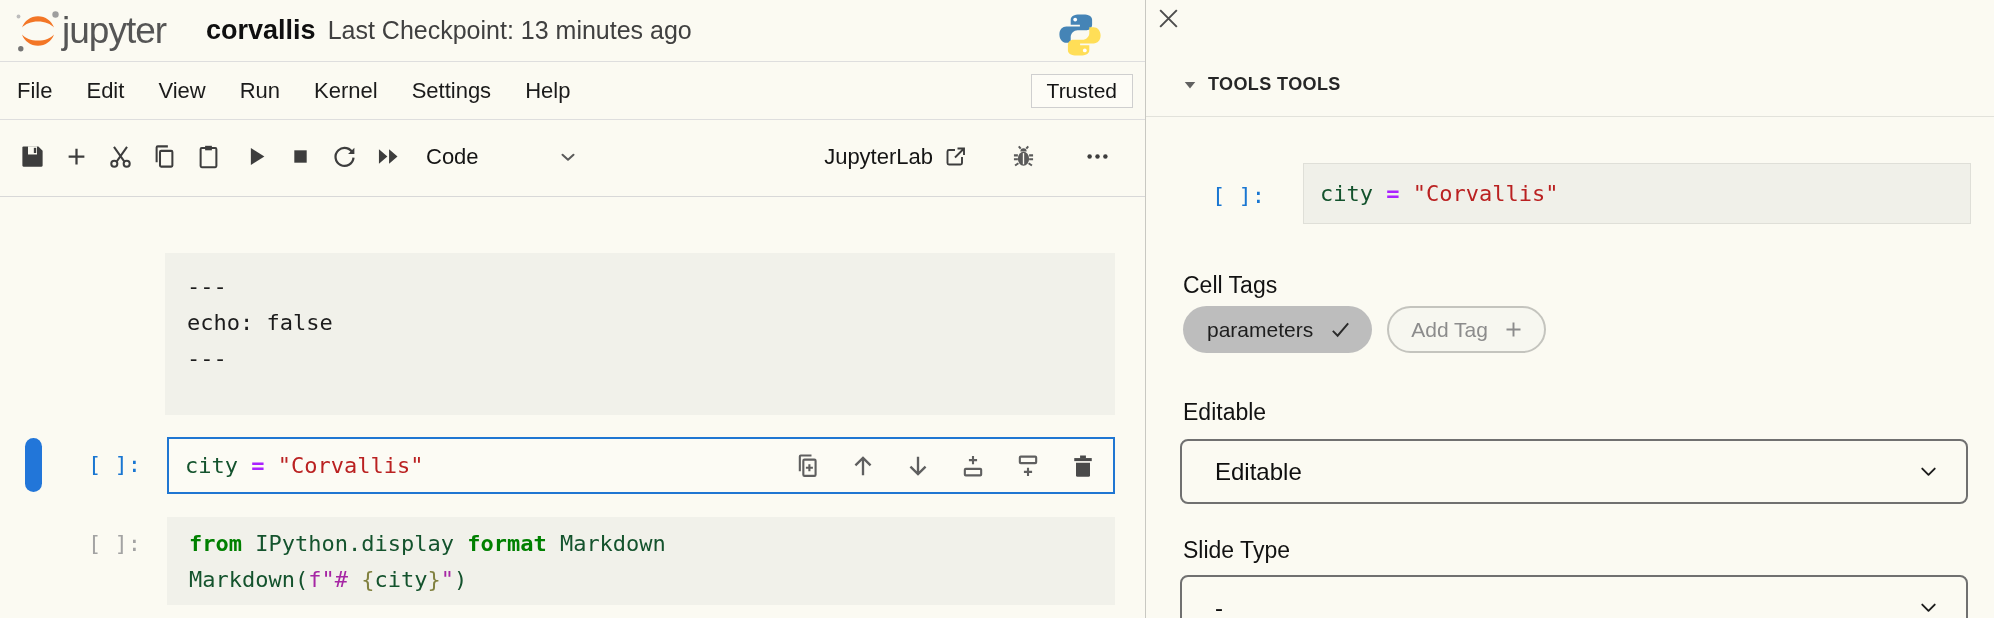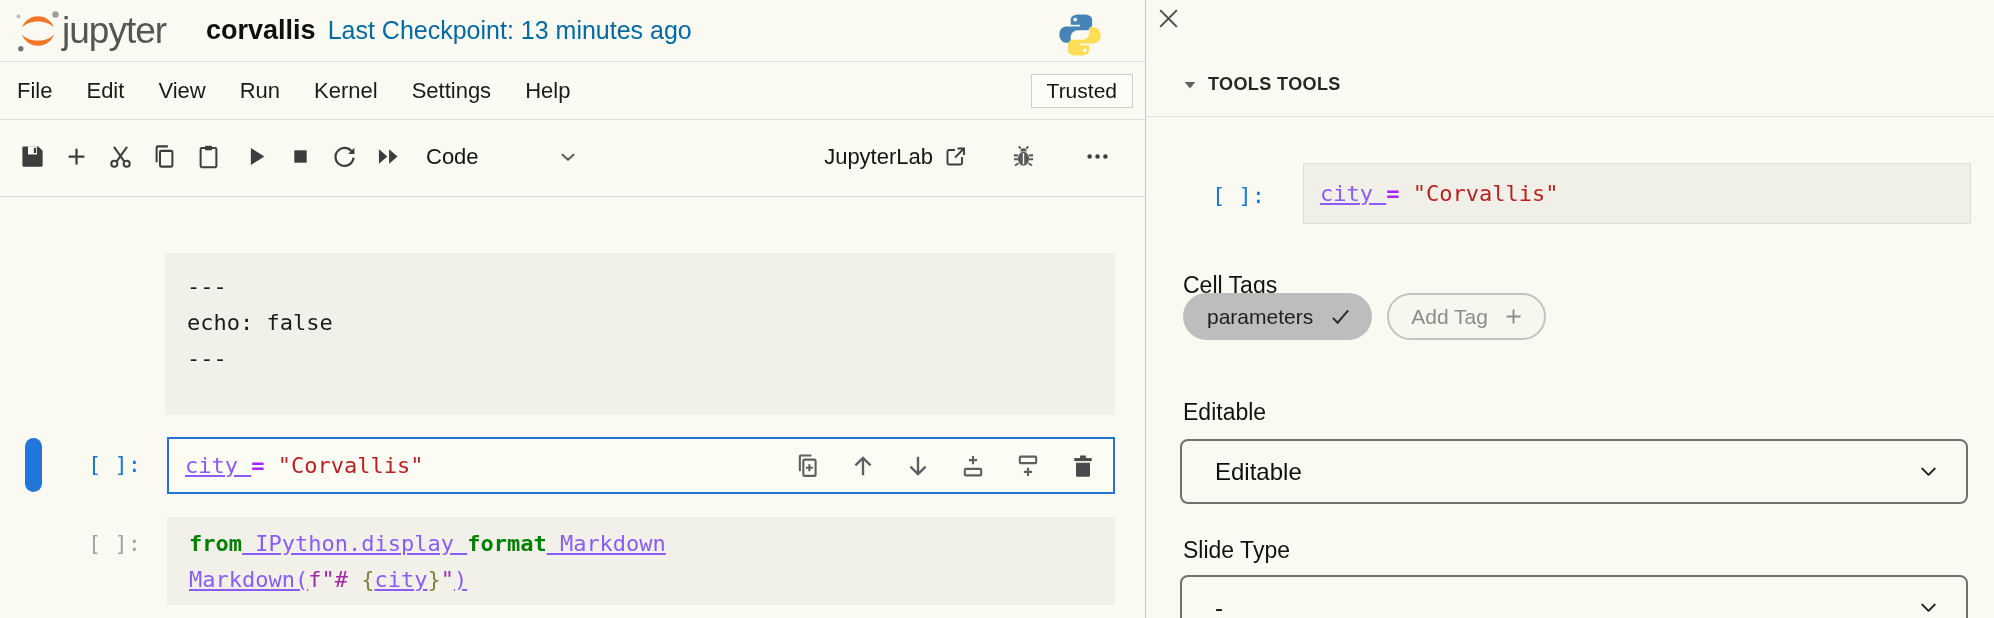--- a/index.html
+++ b/index.html
@@ -13,7 +13,7 @@
   .logo-mark { margin-left:14px; width:48px; height:48px; }
   .logo-text { font-size:37px; color:#555; letter-spacing:-1px; }
   .nb-title { font-size:27px; font-weight:700; color:#0f0f0f; margin-left:40px; }
-  .nb-checkpoint { font-size:25px; color:#0369a1; margin-left:12px; }
+  .nb-checkpoint { font-size:25px; color:#404040; margin-left:12px; }
   .kernel-logo { position:absolute; left:1056px; top:11px; width:48px; height:48px; }
 
   .menubar { position:absolute; left:0; top:63px; width:1145px; height:57px;

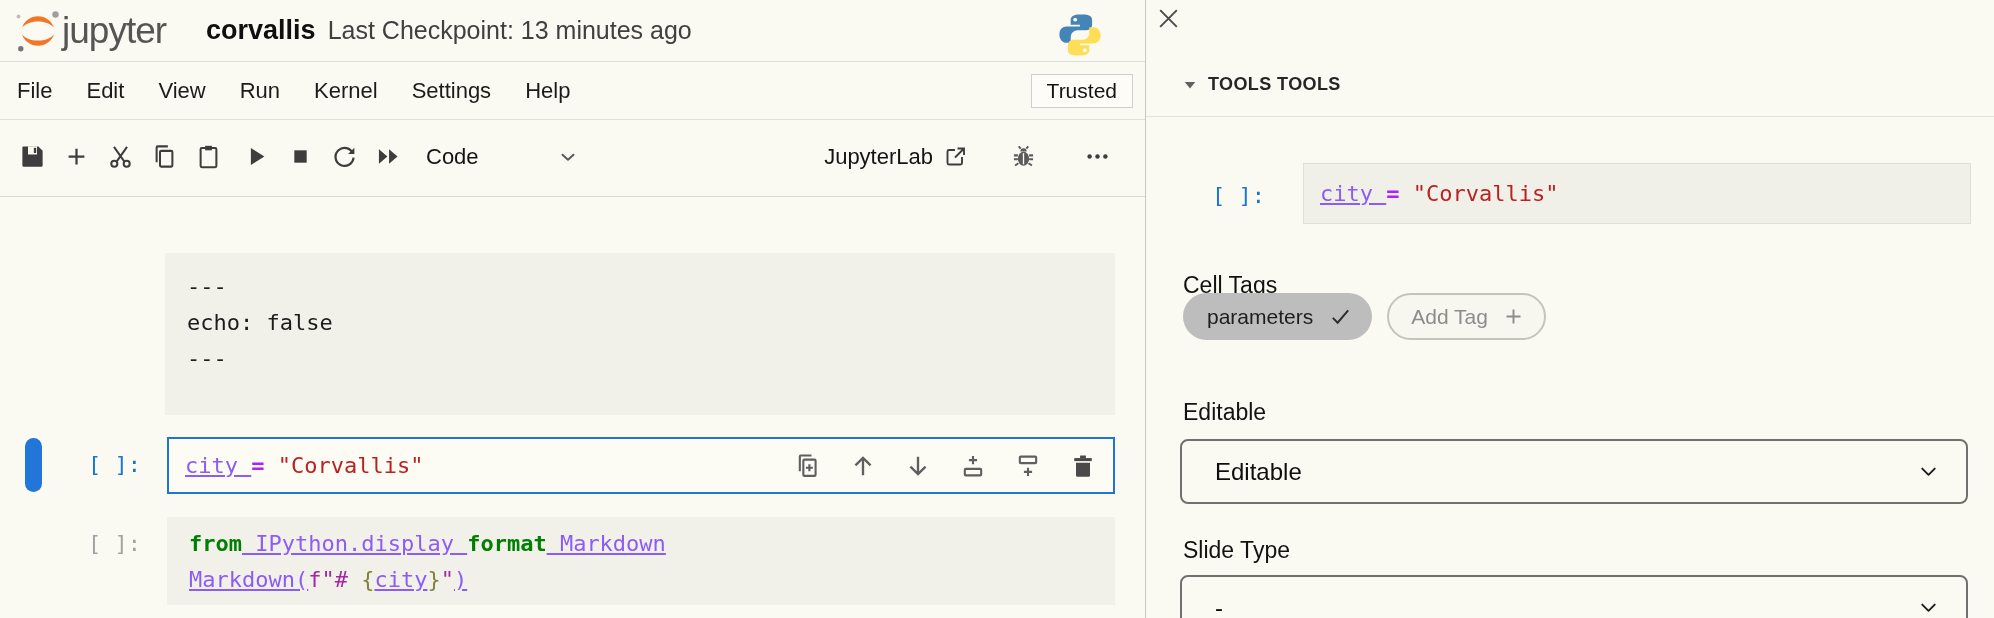--- a/index.html
+++ b/index.html
@@ -54,7 +54,7 @@
   .cell-code2 { position:absolute; left:167px; top:517px; width:948px; height:88px; background:#f1f1ea; }
   .cell-code2 .code-block { padding:9px 22px; font-size:22px; line-height:36px; }
 
-  .tok-plain { color:#8b5cf6;text-decoration:underline; }
+  .tok-plain { color:#14532d; }
   .tok-op { color:#AA22FF; font-weight:bold; }
   .tok-str { color:#BA2121; }
   .tok-kw { color:#008000; font-weight:bold; }

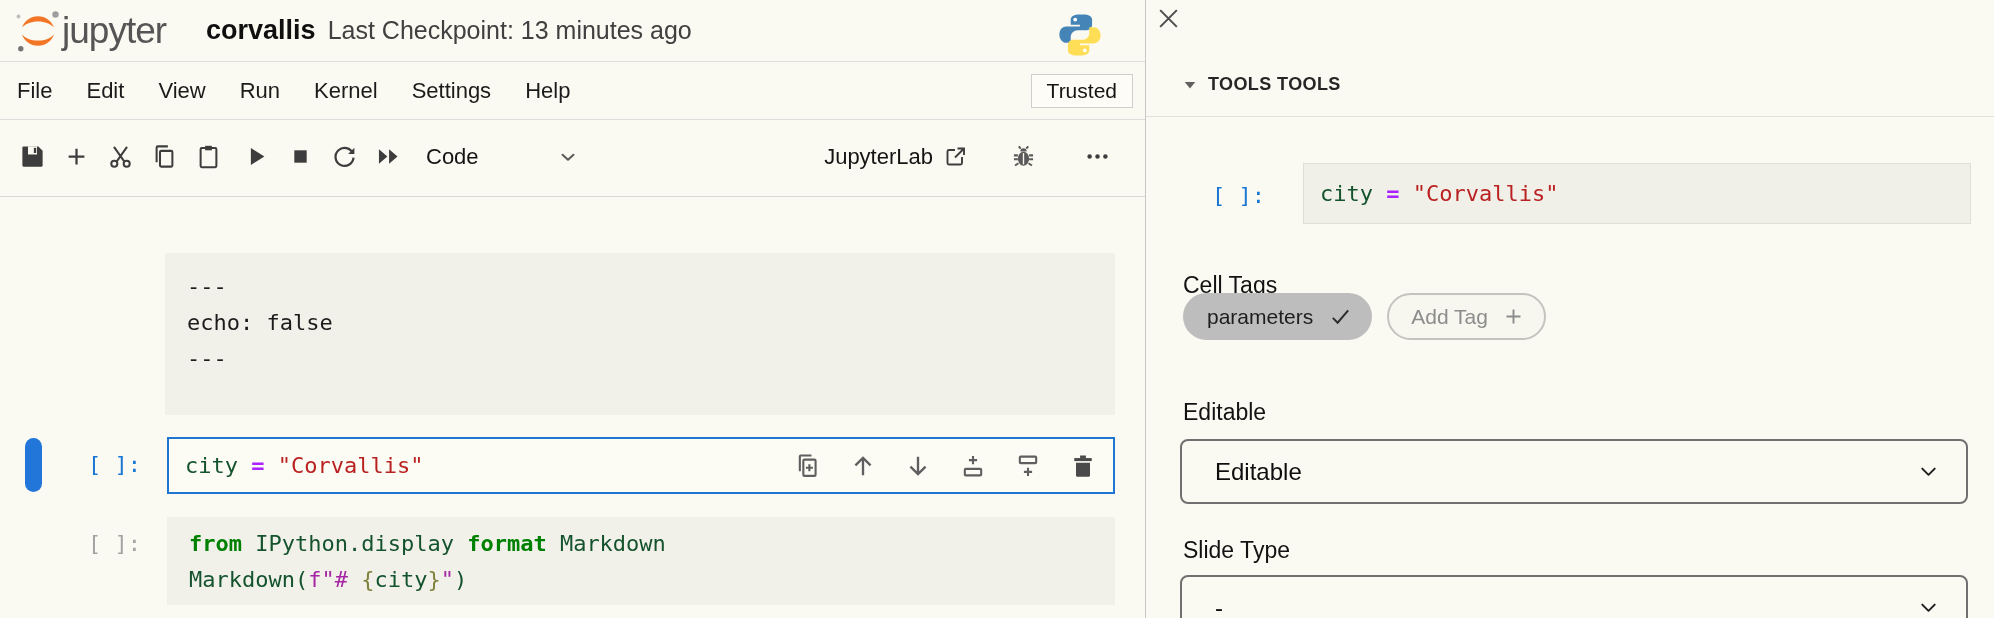--- a/index.html
+++ b/index.html
@@ -77,7 +77,7 @@
     padding-left:16px; font-size:22px; }
 
   .panel-label { position:absolute; left:1183px; font-size:23px; color:#121212; }
-  .tags-row { position:absolute; left:1183px; top:293px; display:flex; align-items:flex-end; gap:15px; }
+  .tags-row { position:absolute; left:1183px; top:306px; display:flex; align-items:flex-end; gap:15px; }
   .tag-pill { height:47px; border-radius:24px; display:flex; align-items:center; font-size:21px; }
   .tag-selected { background:#bdbdbd; color:#1e1e1e; padding:0 20px 0 24px; gap:16px; }
   .tag-selected svg { width:23px; height:23px; }

